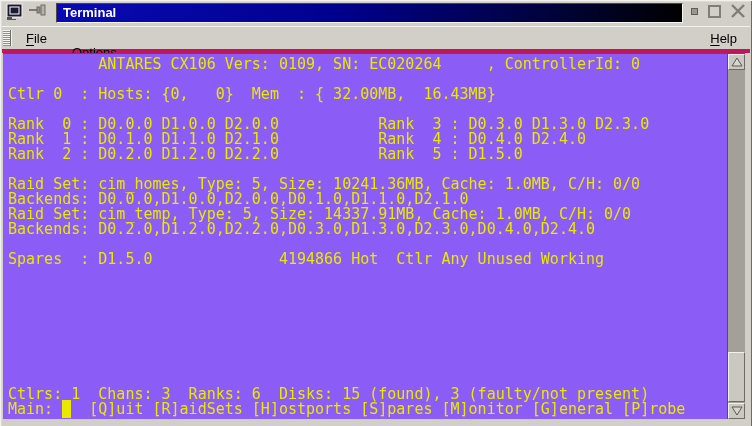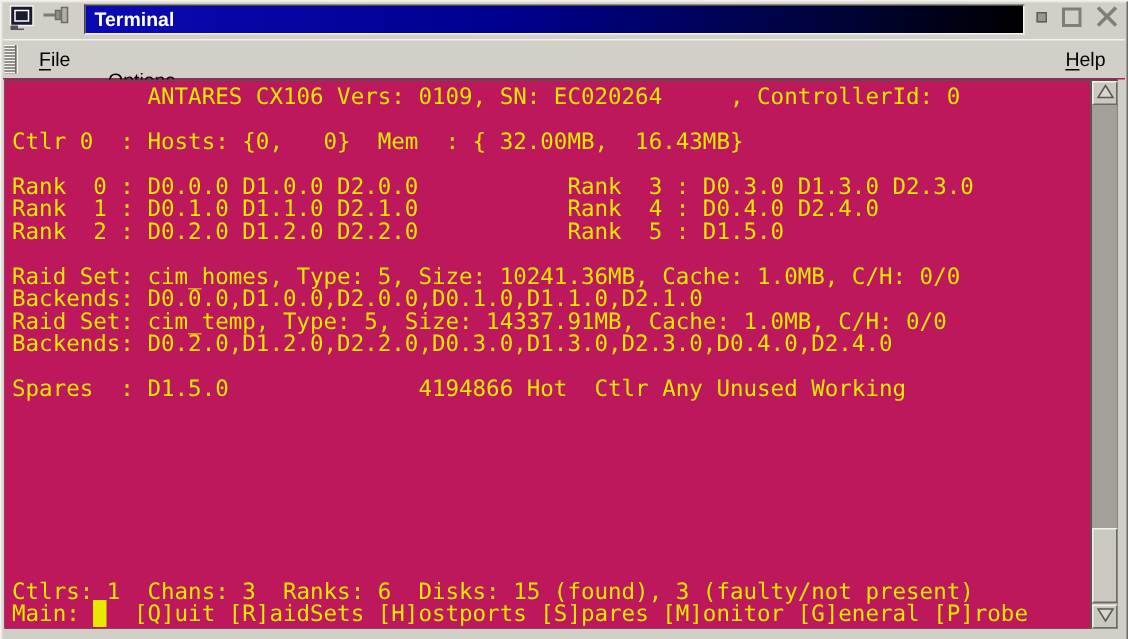--- a/index.html
+++ b/index.html
@@ -39,7 +39,7 @@
   
   .menubar {
     position:absolute; top:26px; left:2px; right:2px; height:27px;
-    background:#d2cfc8; border-top:1px solid #f2f1ee; border-bottom:1px solid #be185d;
+    background:#d2cfc8; border-top:1px solid #f2f1ee; border-bottom:4px solid #be185d;
     display:flex; align-items:center; box-sizing:border-box;
   }
   .grip {

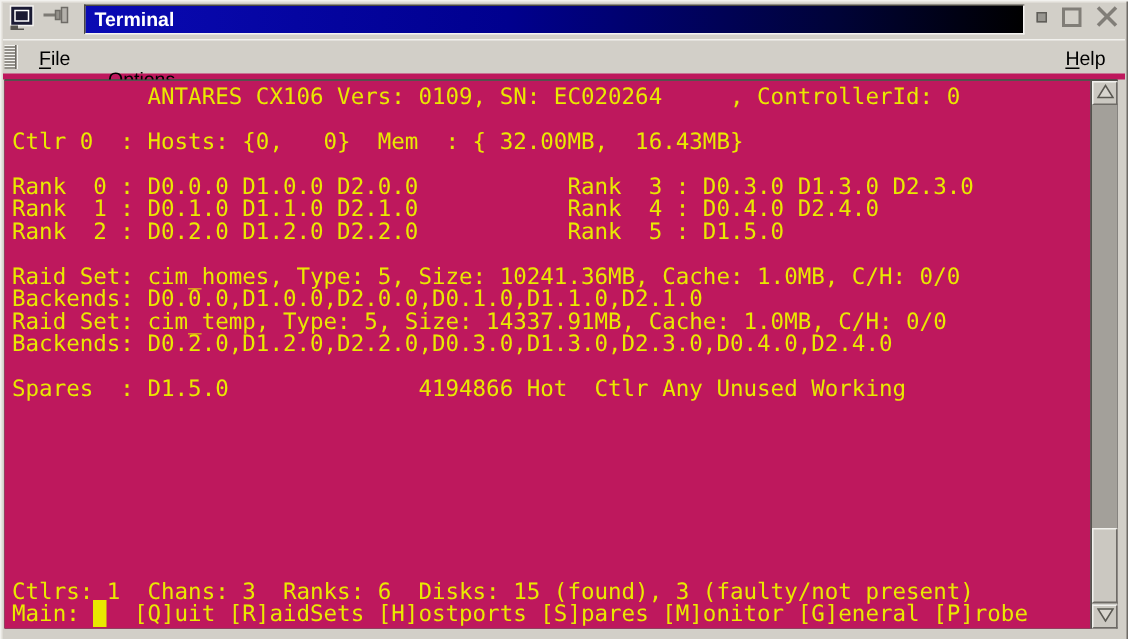--- a/index.html
+++ b/index.html
@@ -63,7 +63,7 @@
   pre.term {
     flex:1 1 auto; margin:0; padding:3px 0 0 5px;
     font-family:"DejaVu Sans Mono", monospace; font-size:15px; line-height:15px;
-    color:#e9e900; background:#be185d; white-space:pre; overflow:hidden;
+    color:#e9e900; background:#8b5cf6; white-space:pre; overflow:hidden;
   }
   .cursor { background:#e9e900; color:#000; }
 

